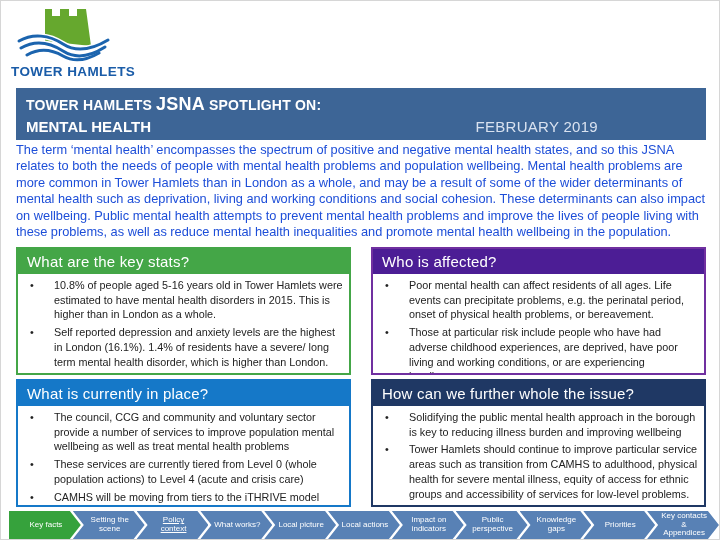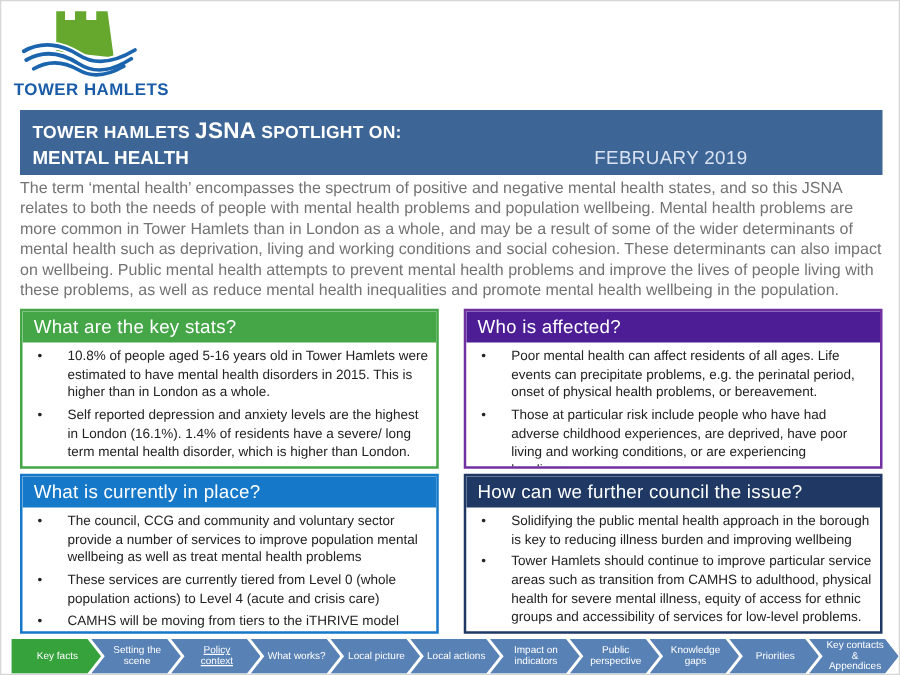--- a/index.html
+++ b/index.html
@@ -21,7 +21,7 @@
 
   
   .intro{position:absolute;left:15px;top:141px;width:692px;margin:0;
-         font-size:12.8px;line-height:16.4px;color:#737373;}
+         font-size:12.8px;line-height:16.4px;color:#1d4ed8;}
 
   
   .grid{position:absolute;left:15px;top:246px;width:690px;display:grid;

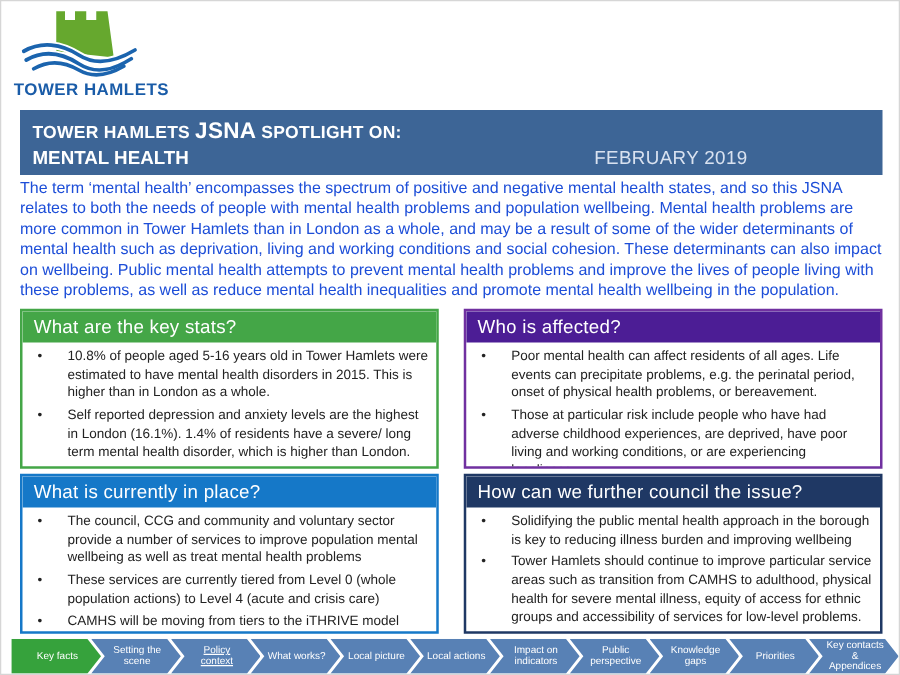--- a/index.html
+++ b/index.html
@@ -102,7 +102,7 @@
     </section>
 
     <section class="box" style="border-color: rgb(31, 56, 100);">
-      <h2 style="background-color: rgb(31, 56, 100);">How can we further council the issue?</h2>
+      <h2 style="background-color: rgb(31, 56, 100);">How can we further whole the issue?</h2>
       <ul>
         <li>Solidifying the public mental health approach in the borough is key to reducing illness burden and improving wellbeing</li>
         <li>Tower Hamlets should continue to improve particular service areas such as transition from CAMHS to adulthood, physical health for severe mental illness, equity of access for ethnic groups and accessibility of services for low-level problems.</li>

